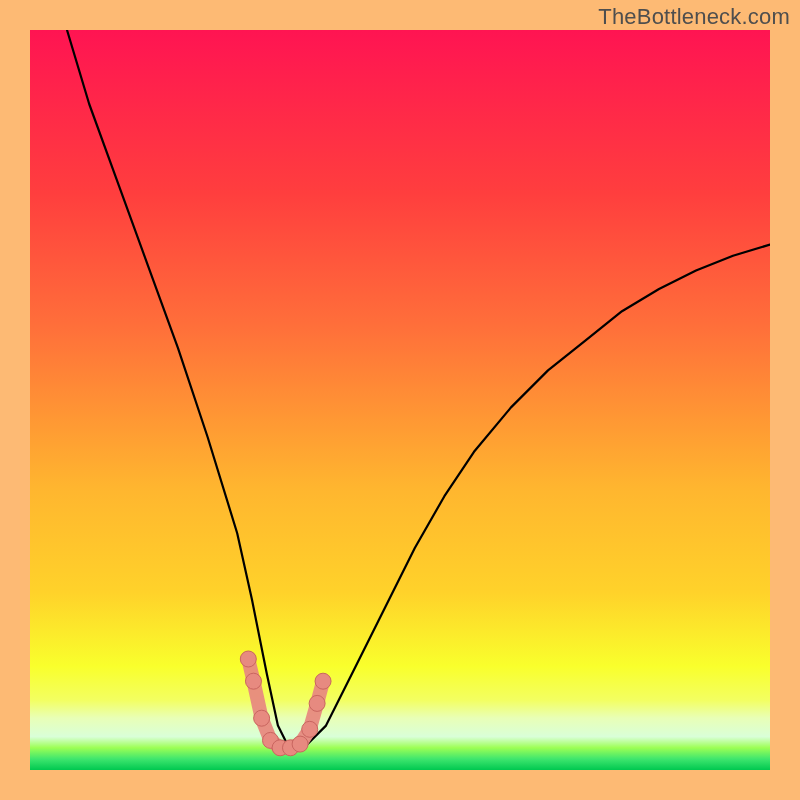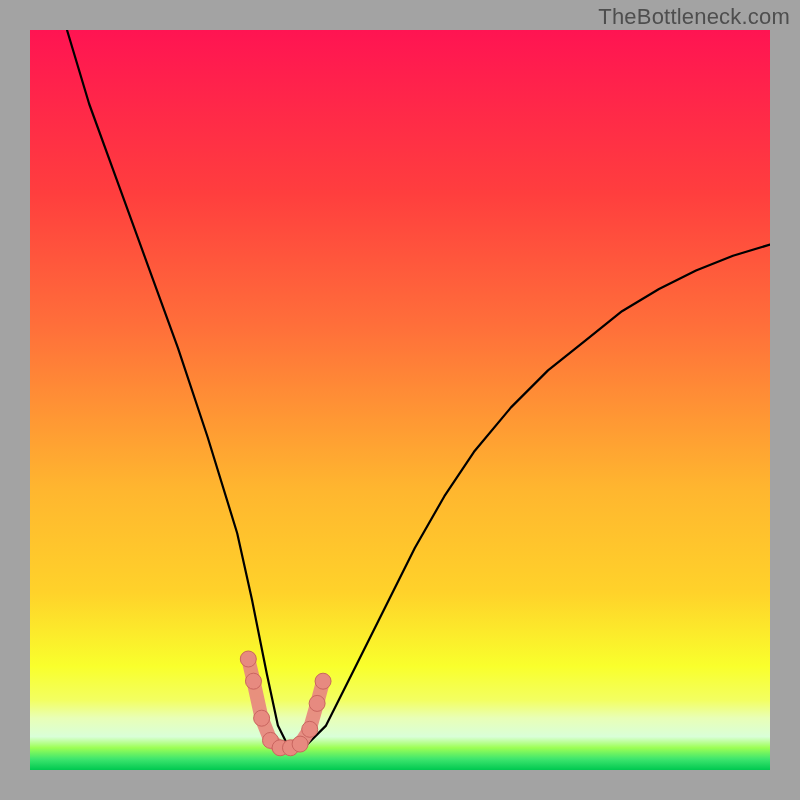--- a/index.html
+++ b/index.html
@@ -15,7 +15,7 @@
     position: relative;
     width: 800px;
     height: 800px;
-    background: #a3a3a3;
+    background: #fdba74;
   }
   .plot-area {
     position: absolute;

